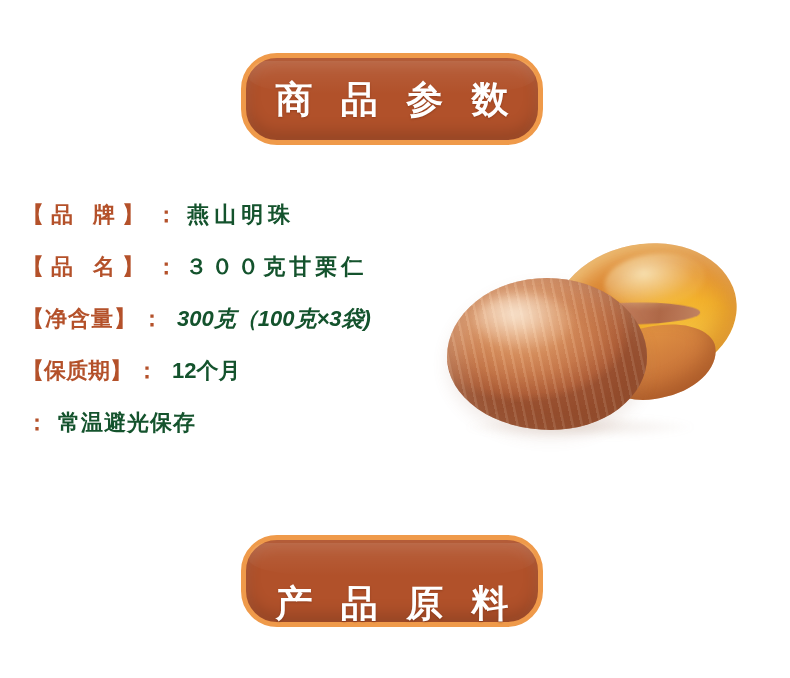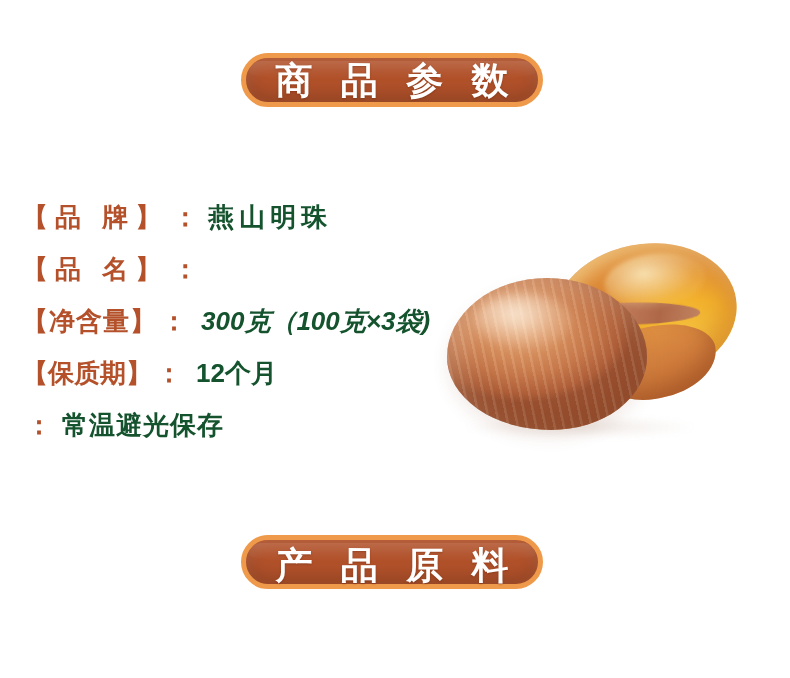--- a/index.html
+++ b/index.html
@@ -20,7 +20,7 @@
     position: absolute;
     left: 241px;
     width: 302px;
-    height: 54px;
+    height: 92px;
     box-sizing: border-box;
     border-radius: 36px;
     background: #b1512a;

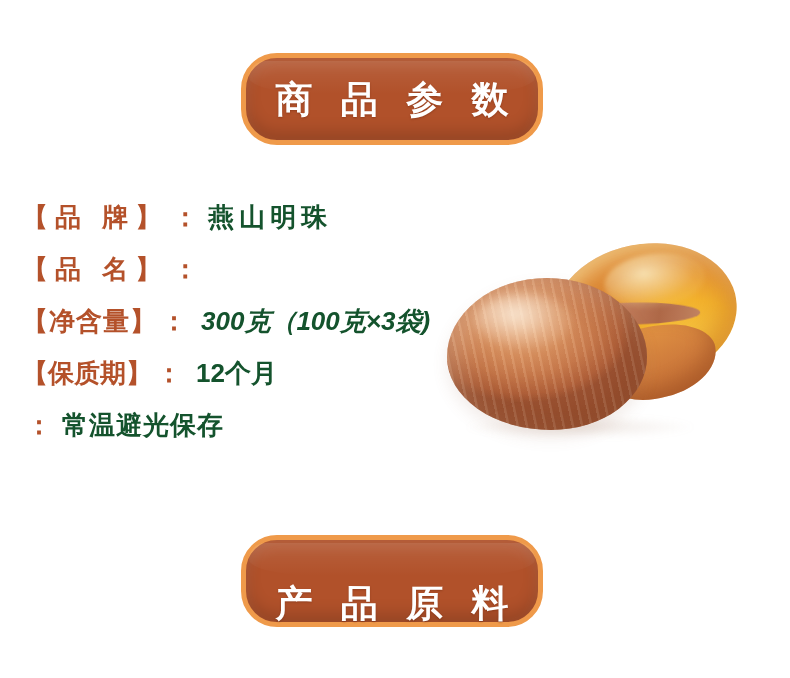--- a/index.html
+++ b/index.html
@@ -67,7 +67,7 @@
     align-items: baseline;
     height: 52px;
     color: #b4512a;
-    font-size: 26px;
+    font-size: 22px;
     font-weight: 700;
     white-space: nowrap;
   }

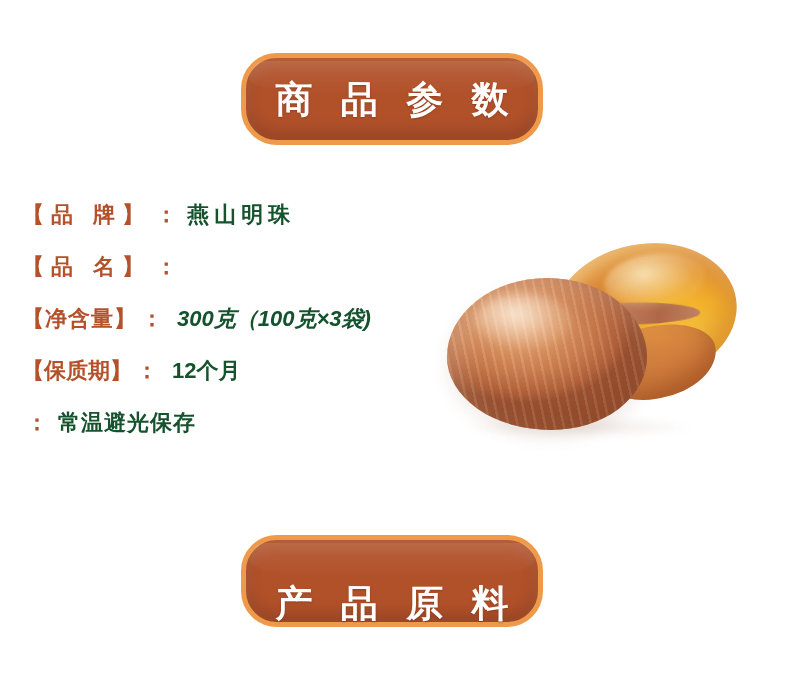--- a/index.html
+++ b/index.html
@@ -233,6 +233,7 @@
   <div class="spec-row row-name">
     <span class="spec-label">【品 名】</span>
     <span class="spec-sep">：</span>
+    <span class="spec-value">３００克甘栗仁</span>
   </div>
 
   <div class="spec-row row-weight">

